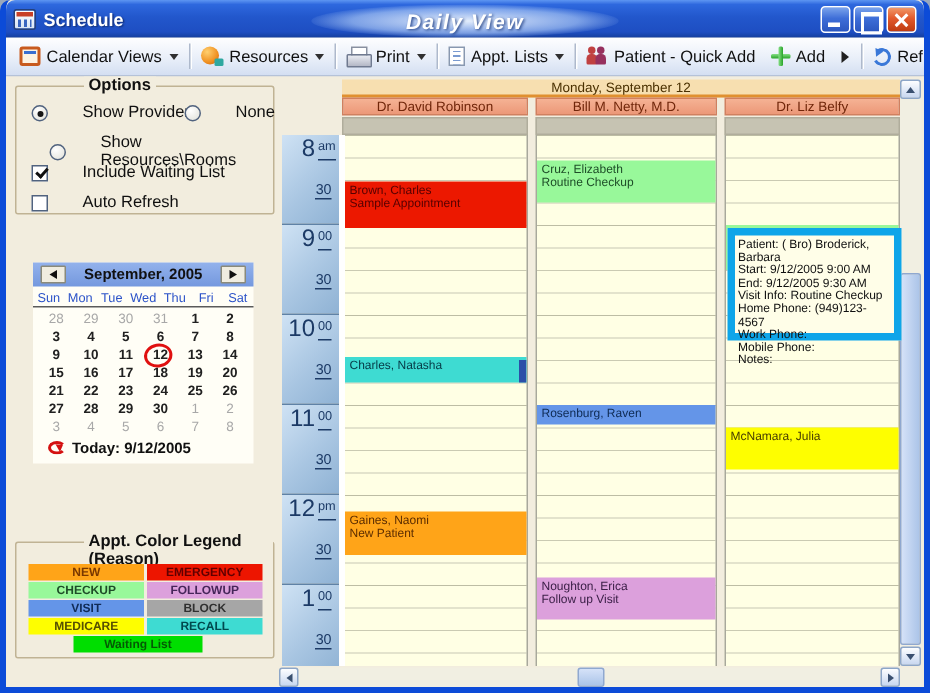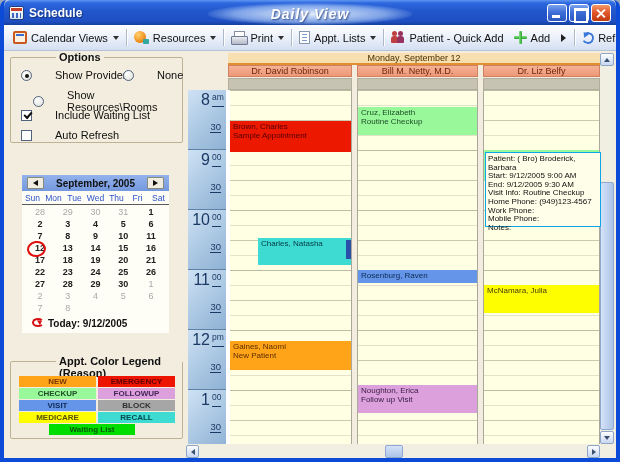--- a/index.html
+++ b/index.html
@@ -94,7 +94,7 @@
   .appt{position:absolute;left:0;right:0;padding:1px 3px;font-size:8px;line-height:9px;overflow:hidden;}
   .appt .nm{display:block;} .appt .dt{display:block;}
   .wl-tab{position:absolute;right:0;top:2px;width:5px;height:19px;background:#2B4FA8;}
-  .tooltip{position:absolute;left:481px;top:101px;width:116px;height:75px;background:#FFFEE8;border:1px solid #0ea5e9;padding:2px 2px;font-size:8px;line-height:8.6px;color:#101010;z-index:6;}
+  .tooltip{position:absolute;left:481px;top:101px;width:116px;height:75px;background:#FFFEE8;border:5px solid #0ea5e9;padding:2px 2px;font-size:8px;line-height:8.6px;color:#101010;z-index:6;}
   
   .sbtn{position:absolute;background:linear-gradient(#FDFEFF,#C8D7F0);border:1px solid #8DA6C8;border-radius:2px;display:flex;align-items:center;justify-content:center;}
   .vtrack{position:absolute;left:596px;top:2px;width:14px;height:391px;background:#F1EFE2;}

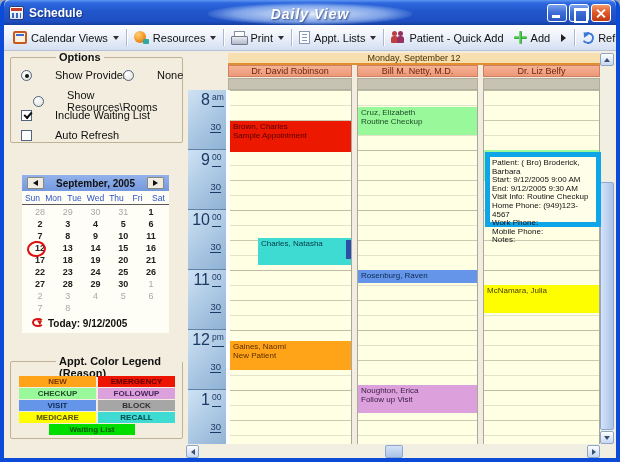--- a/index.html
+++ b/index.html
@@ -65,7 +65,7 @@
   .tri-l{width:0;height:0;border-top:3px solid transparent;border-bottom:3px solid transparent;border-right:5px solid #101010;}
   .tri-r{width:0;height:0;border-top:3px solid transparent;border-bottom:3px solid transparent;border-left:5px solid #101010;}
   .mc-dows{display:grid;grid-template-columns:repeat(7,1fr);border-bottom:1px solid #5A5A5A;color:#2B52C8;font-size:8.5px;text-align:center;padding:2px 0 1px;}
-  .mc-grid{display:grid;grid-template-columns:repeat(5,1fr);font-size:9px;text-align:center;padding:1px 4px;}
+  .mc-grid{display:grid;grid-template-columns:repeat(6,1fr);font-size:9px;text-align:center;padding:1px 4px;}
   .cal-day{height:12px;line-height:12px;font-weight:bold;color:#202020;position:relative;}
   .cal-day.muted{color:#A8A8A8;font-weight:normal;}
   .cal-day.sel::after{content:"";position:absolute;left:1px;top:-1px;width:15px;height:12px;border:2px solid #E01010;border-radius:50%;transform:rotate(-10deg);}

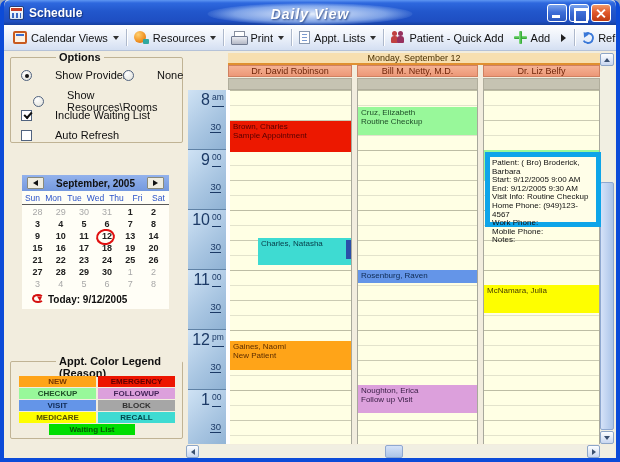--- a/index.html
+++ b/index.html
@@ -289,7 +289,7 @@
             <span class="nm">Brown, Charles</span>
             <span class="dt">Sample Appointment</span>
           </div>
-          <div class="appt" style="top: 148px; height: 27px; background: rgb(62, 219, 210); color: rgb(6, 58, 70); margin-left: 28px;">
+          <div class="appt" style="top: 148px; height: 17px; background: rgb(62, 219, 210); color: rgb(6, 58, 70);">
             <span class="nm">Charles, Natasha</span>
             <span class="wl-tab"></span>
           </div>

